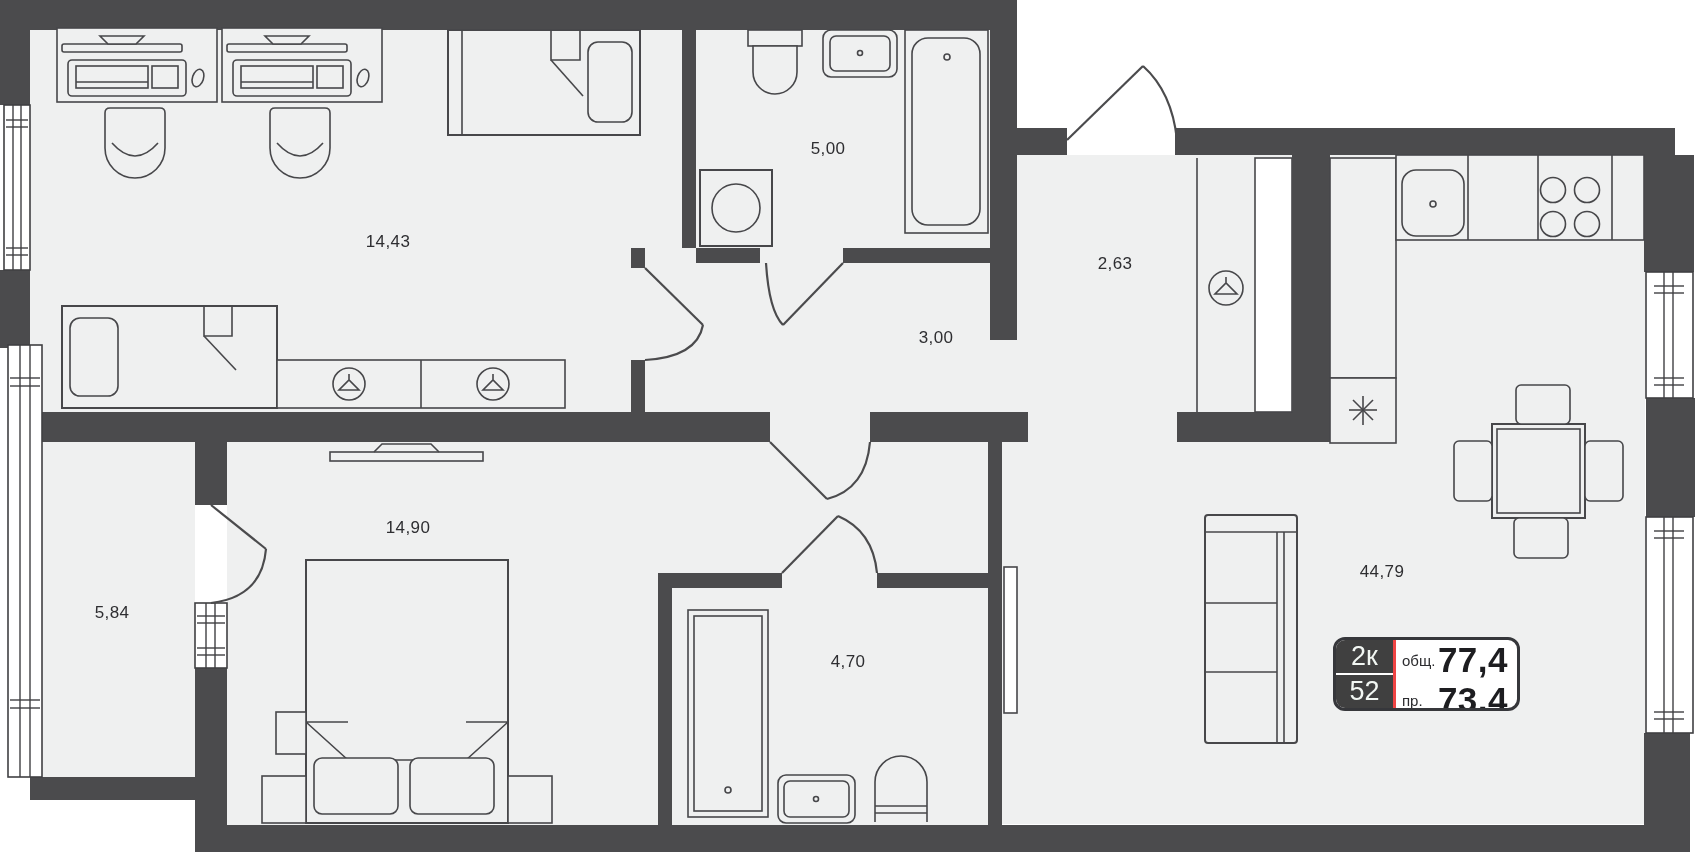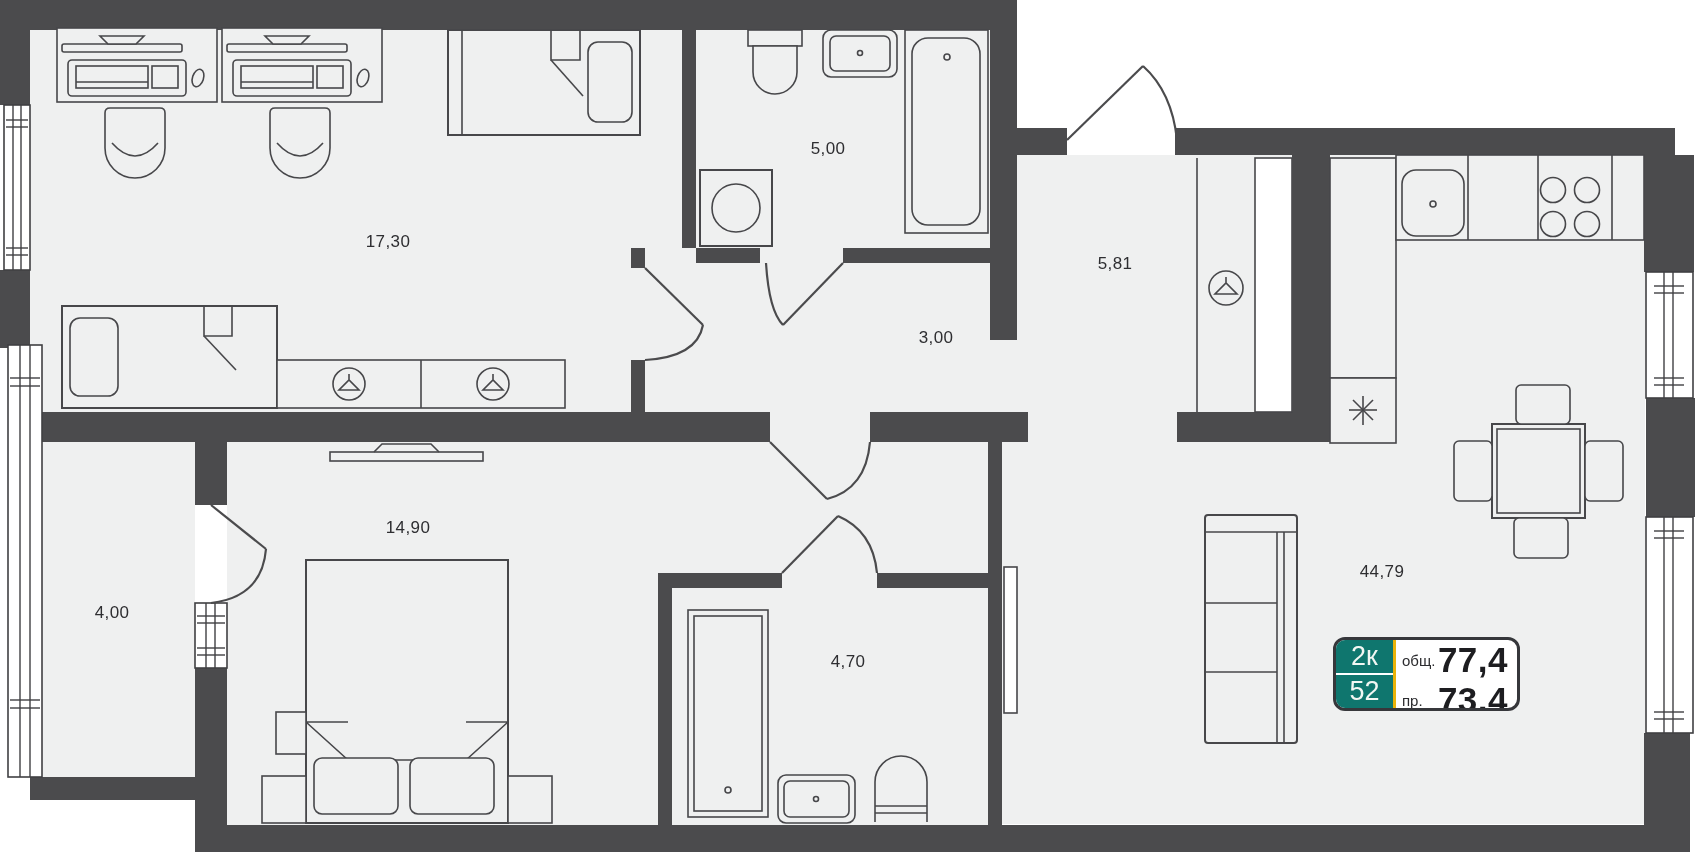--- a/index.html
+++ b/index.html
@@ -341,7 +341,7 @@
   </g>
 </svg>
 
-  <div class="area-label" style="left:388px;top:242px">17,30</div>
+  <div class="area-label" style="left:388px;top:242px">14,43</div>
   <div class="area-label" style="left:828px;top:149px">5,00</div>
   <div class="area-label" style="left:936px;top:338px">3,00</div>
   <div class="area-label" style="left:1115px;top:264px">5,81</div>

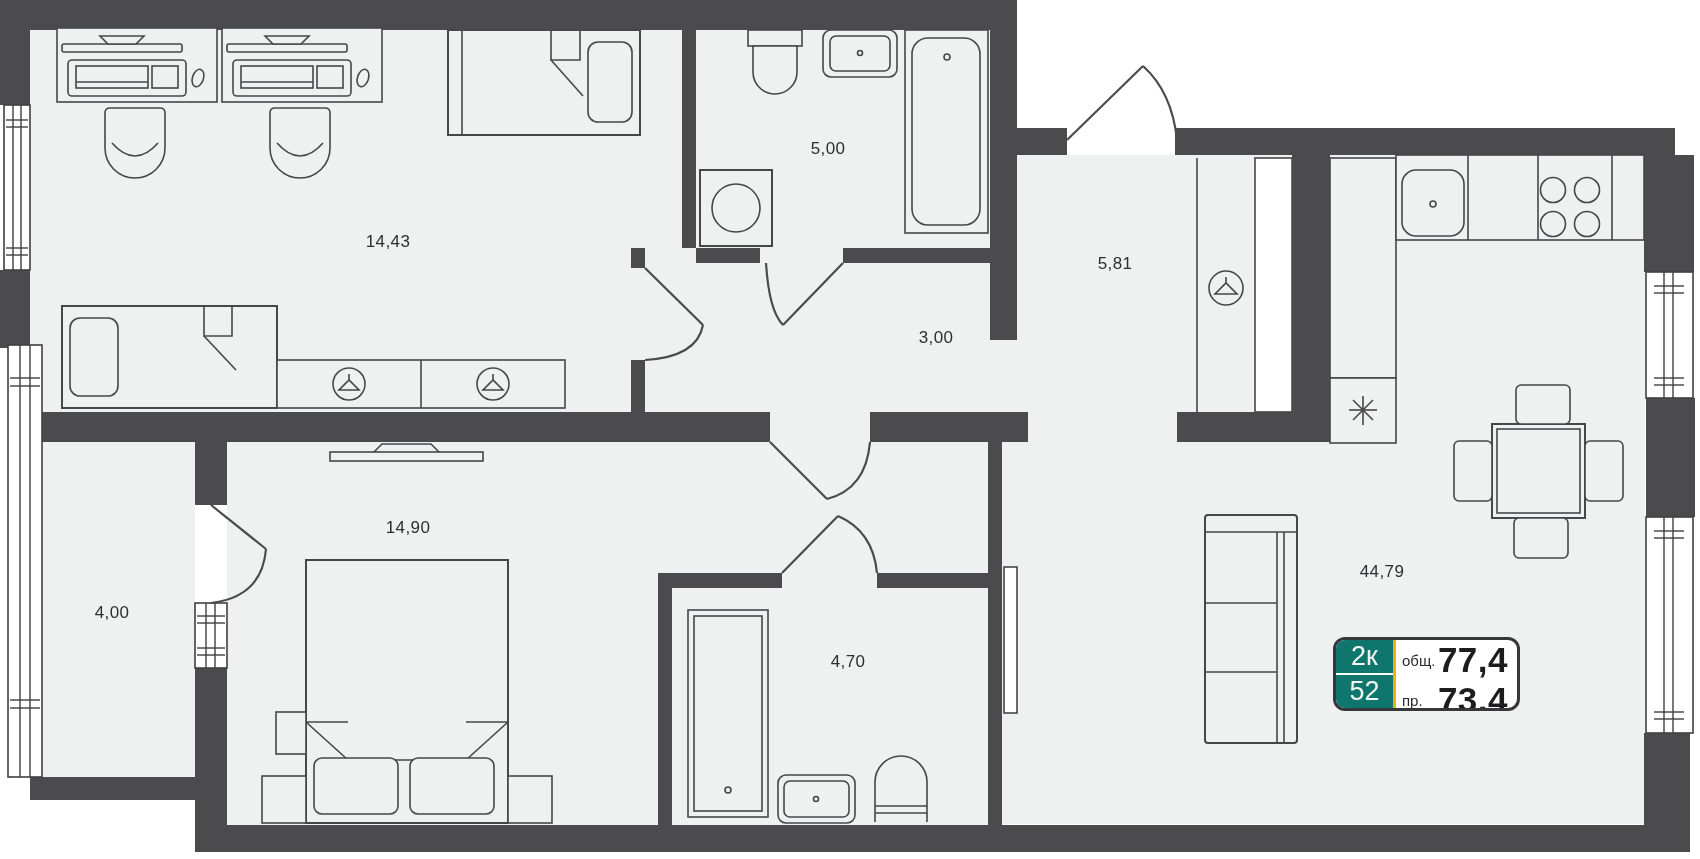--- a/index.html
+++ b/index.html
@@ -344,7 +344,7 @@
   <div class="area-label" style="left:388px;top:242px">14,43</div>
   <div class="area-label" style="left:828px;top:149px">5,00</div>
   <div class="area-label" style="left:936px;top:338px">3,00</div>
-  <div class="area-label" style="left:1115px;top:264px">5,81</div>
+  <div class="area-label" style="left:1115px;top:264px">2,63</div>
   <div class="area-label" style="left:408px;top:528px">14,90</div>
   <div class="area-label" style="left:112px;top:613px">4,00</div>
   <div class="area-label" style="left:848px;top:662px">4,70</div>

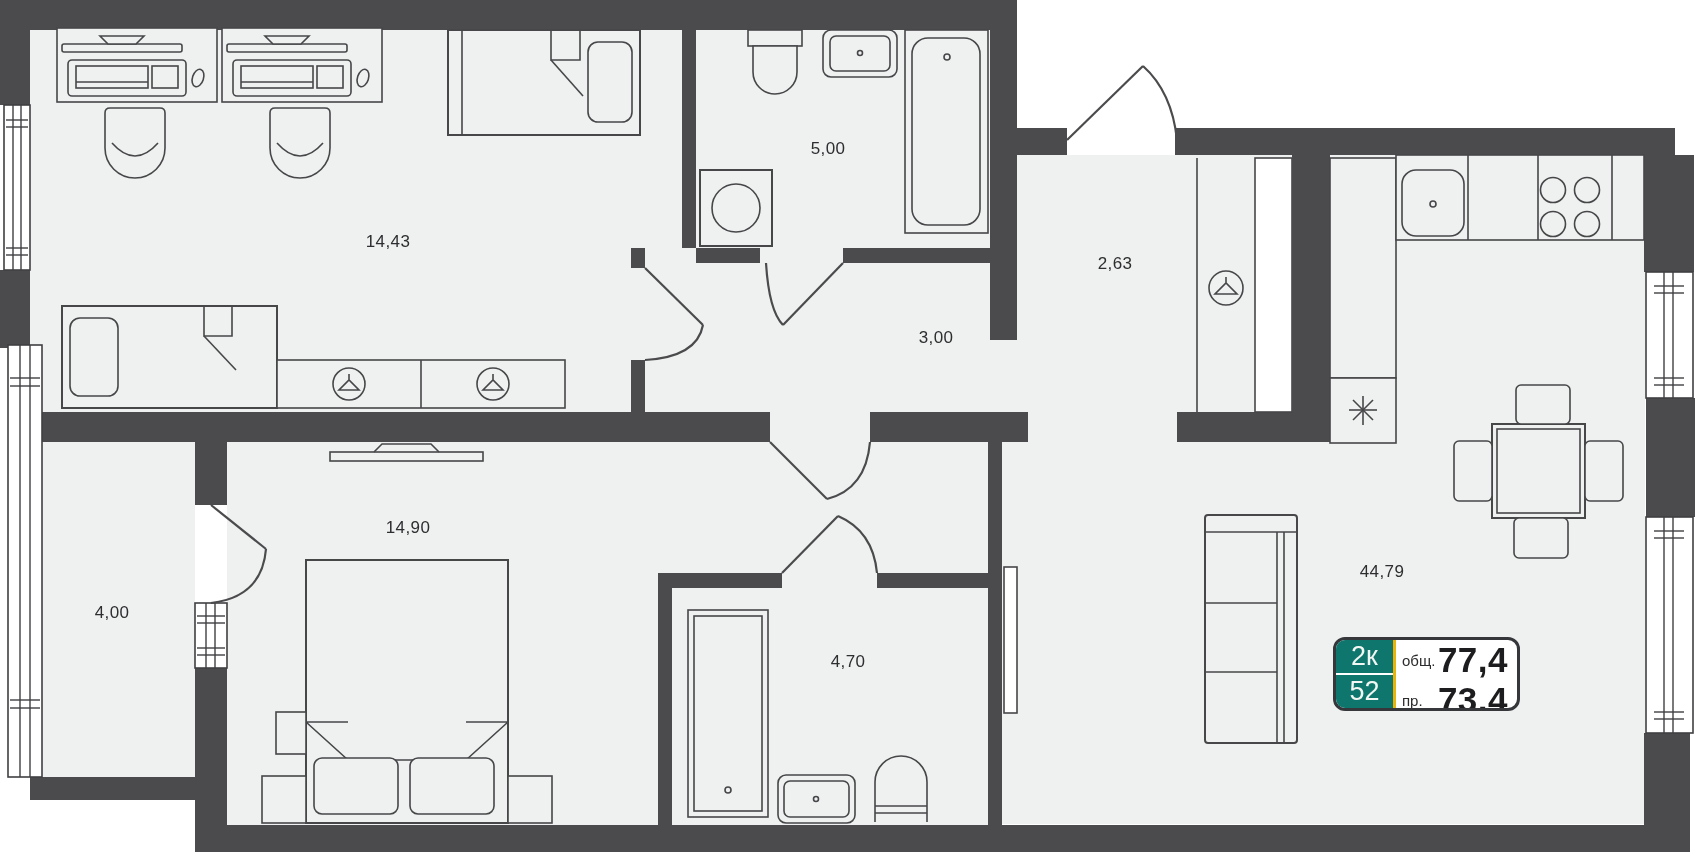--- a/index.html
+++ b/index.html
@@ -346,7 +346,7 @@
   <div class="area-label" style="left:936px;top:338px">3,00</div>
   <div class="area-label" style="left:1115px;top:264px">2,63</div>
   <div class="area-label" style="left:408px;top:528px">14,90</div>
-  <div class="area-label" style="left:112px;top:613px">4,00</div>
+  <div class="area-label" style="left:112px;top:613px">5,84</div>
   <div class="area-label" style="left:848px;top:662px">4,70</div>
   <div class="area-label" style="left:1382px;top:572px">44,79</div>
 

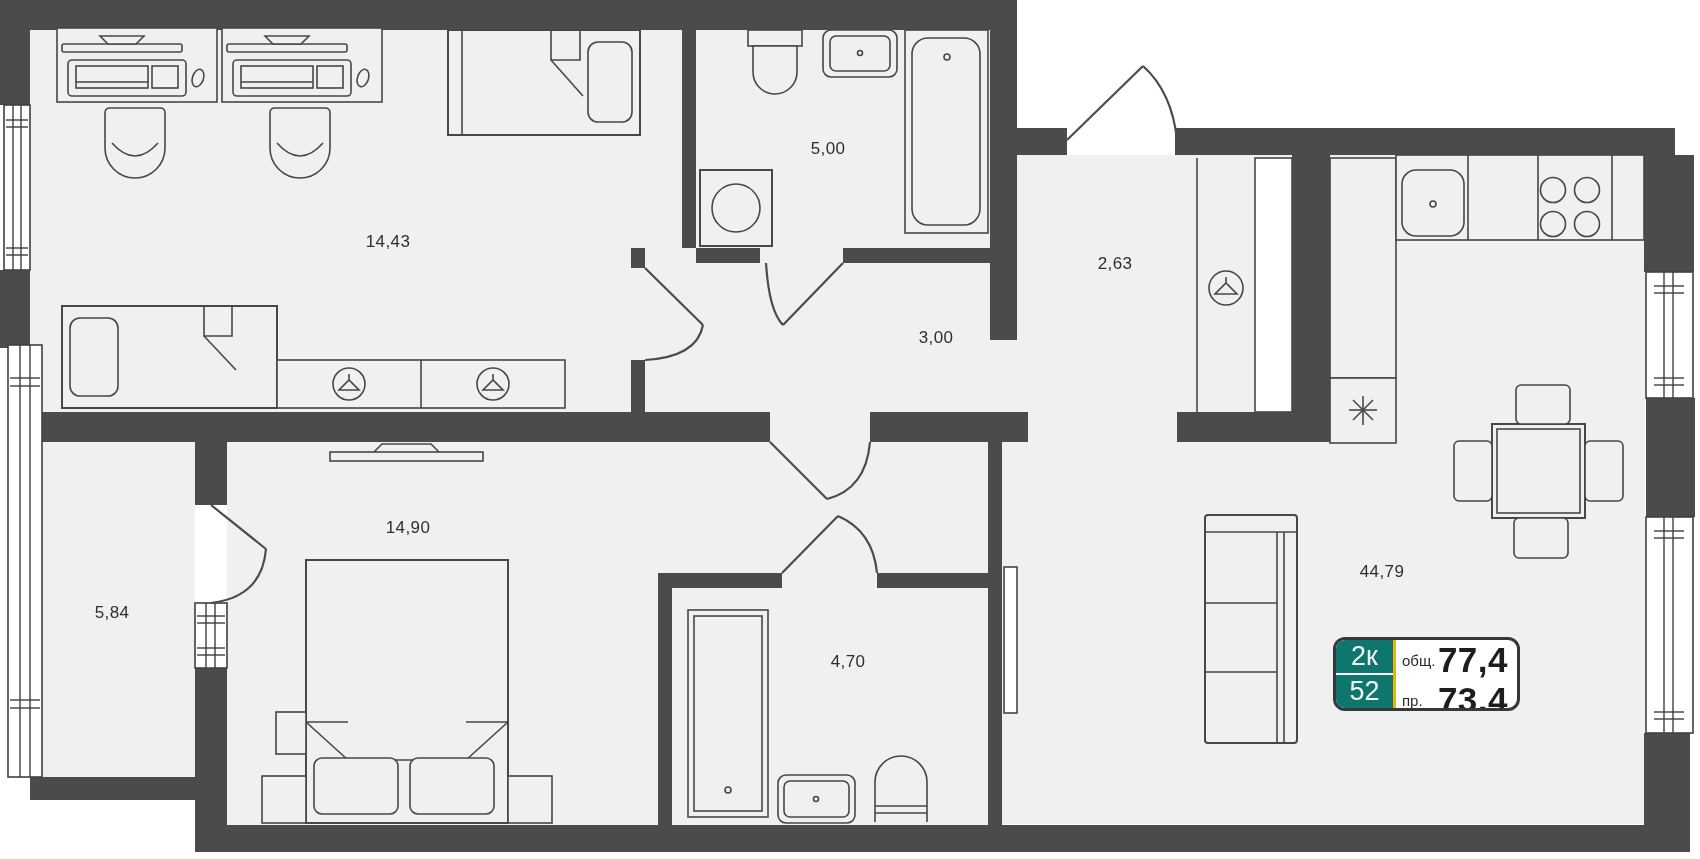--- a/index.html
+++ b/index.html
@@ -21,7 +21,7 @@
   #info-badge{position:absolute;left:1333px;top:637px;width:187px;height:74px;
       box-sizing:border-box;border:3px solid #36373b;border-radius:12px;
       background:#ffffff;display:flex;overflow:hidden;}
-  .badge-left{width:57px;background:#0f766e;display:flex;flex-direction:column;flex-shrink:0;}
+  .badge-left{width:57px;background:#404040;display:flex;flex-direction:column;flex-shrink:0;}
   .badge-left .cell{flex:1;display:flex;align-items:center;justify-content:center;
       color:#f2f7f3;font-size:27px;line-height:1;}
   .badge-left .cell:first-child{border-bottom:2px solid #ffffff;}

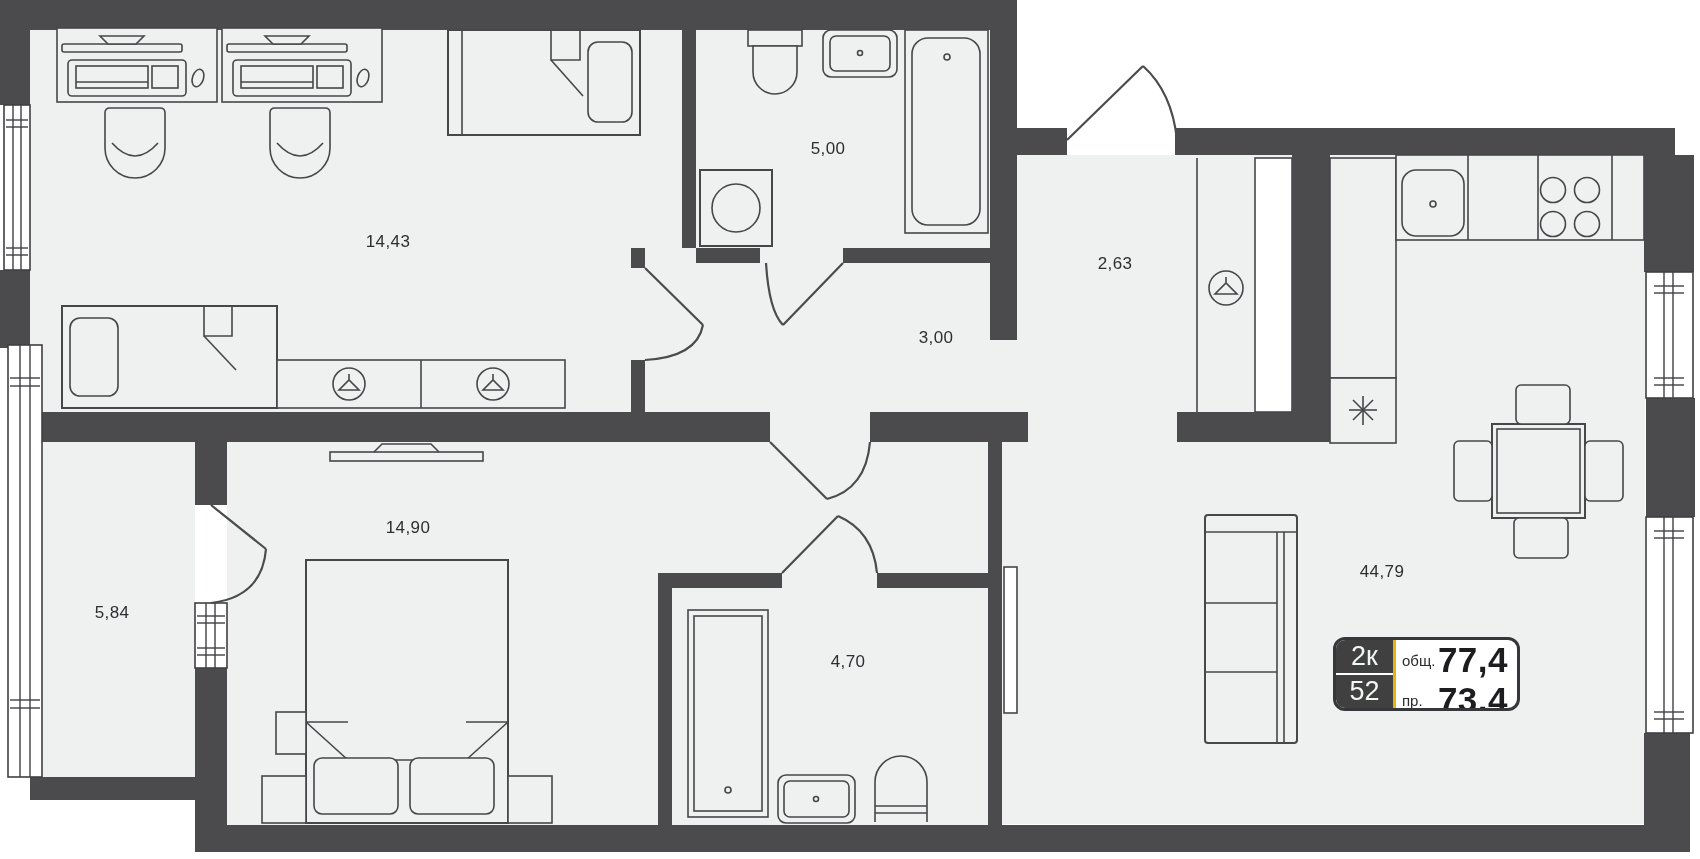--- a/index.html
+++ b/index.html
@@ -25,7 +25,7 @@
   .badge-left .cell{flex:1;display:flex;align-items:center;justify-content:center;
       color:#f2f7f3;font-size:27px;line-height:1;}
   .badge-left .cell:first-child{border-bottom:2px solid #ffffff;}
-  .badge-right{flex:1;display:flex;flex-direction:column;border-left:3px solid #eab308;}
+  .badge-right{flex:1;display:flex;flex-direction:column;border-left:3px solid #ef4444;}
   .badge-right .row{flex:1;display:flex;align-items:center;padding:0 9px 0 6px;}
   .badge-right .small{font-size:15px;color:#2c2c2f;}
   .badge-right .big{margin-left:auto;font-size:35px;font-weight:bold;color:#1d1d20;letter-spacing:.5px;}

